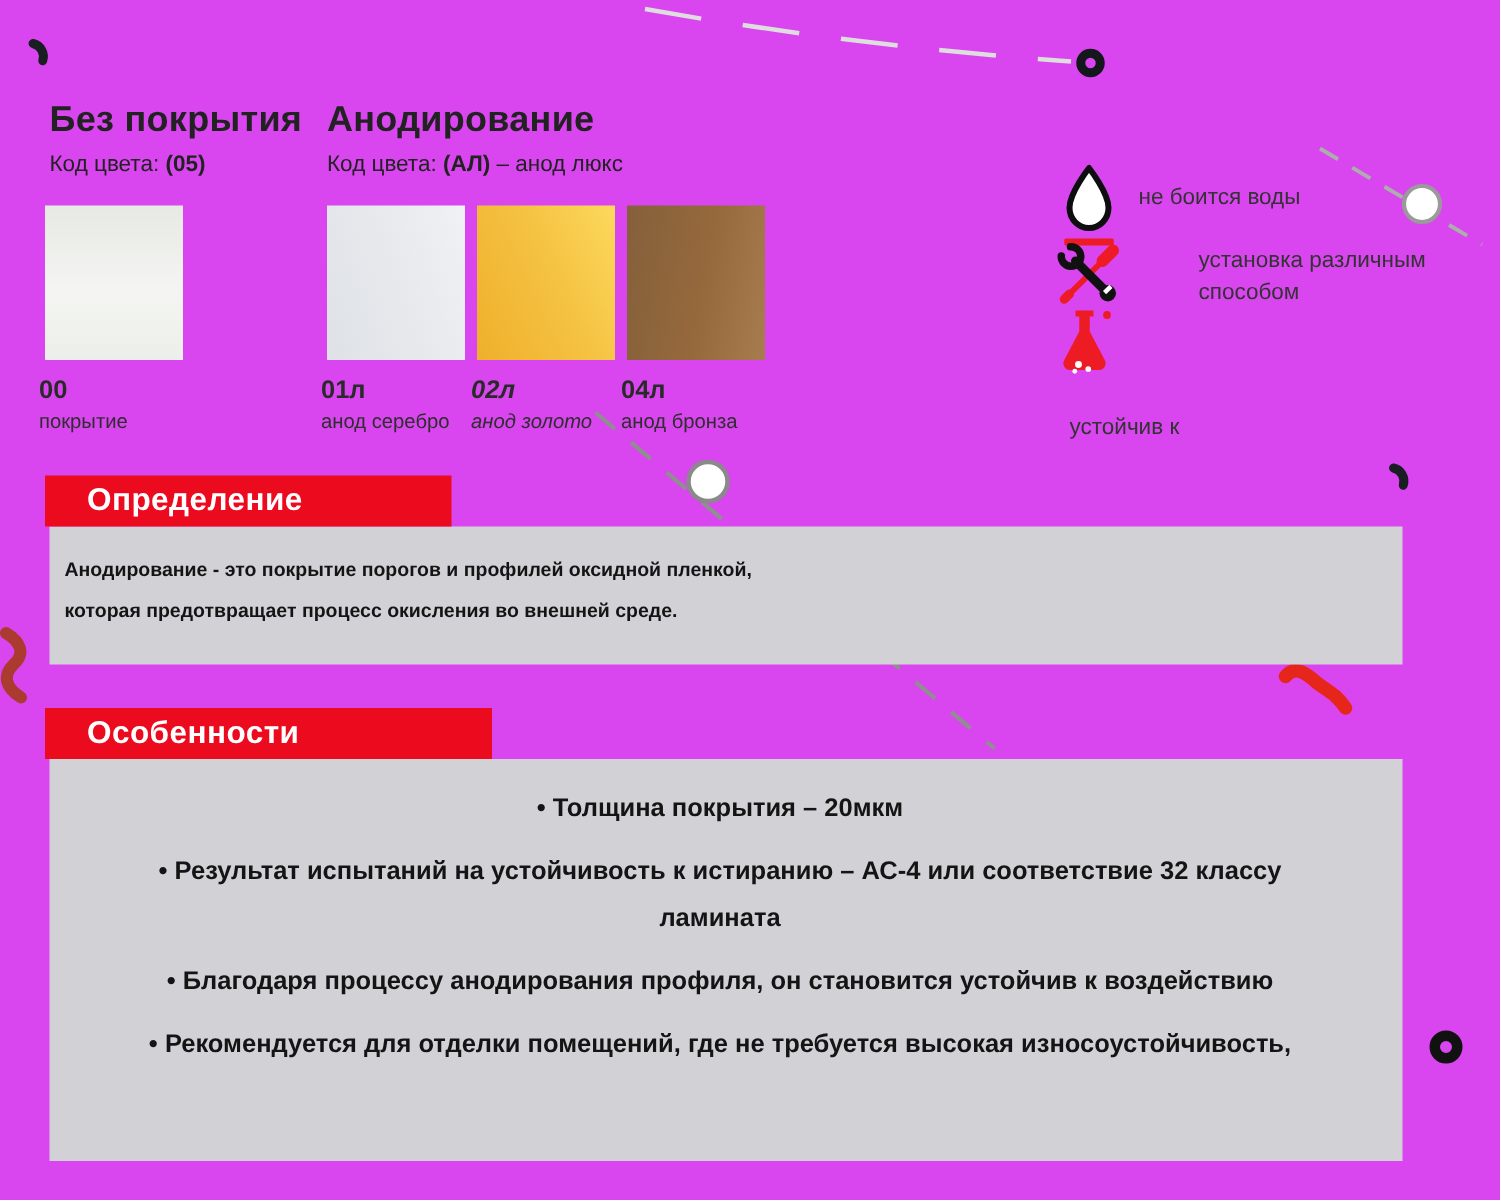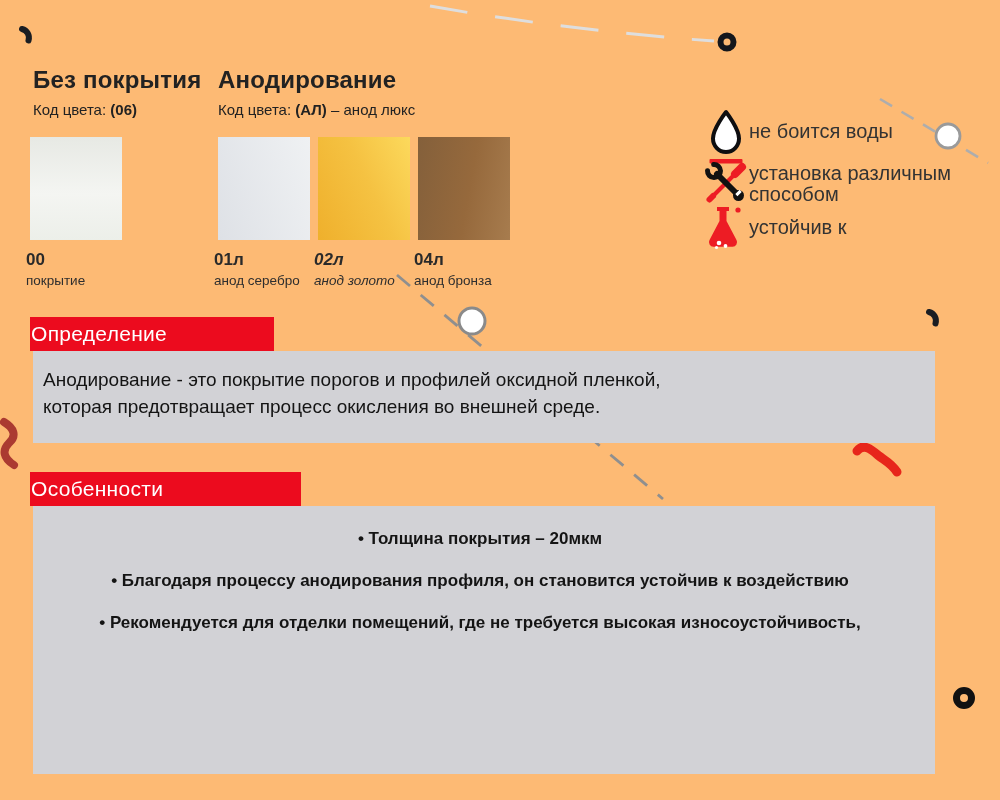--- a/index.html
+++ b/index.html
@@ -3,7 +3,7 @@
 <meta charset="utf-8">
 <style>
   html,body{margin:0;padding:0;background:#fff;}
-  .canvas{position:relative;width:1000px;height:800px;background:#fdba74;overflow:hidden;
+  .canvas{position:relative;width:1000px;height:800px;background:#d946ef;overflow:hidden;
           font-family:"Liberation Sans",sans-serif;color:#1e1e1e;}
   svg.decor{position:absolute;left:0;top:0;z-index:0;}
 

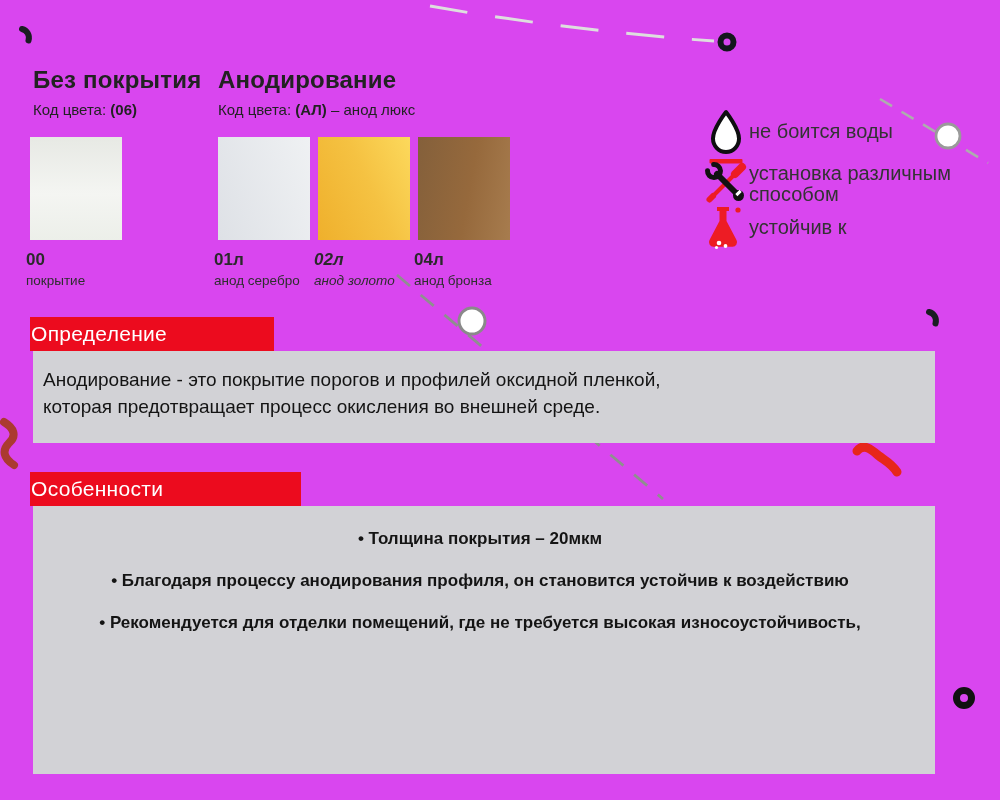--- a/index.html
+++ b/index.html
@@ -73,7 +73,7 @@
     <div class="hdr-title">Без покрытия</div>
     <div class="hdr-code">
       <span>Код цвета:</span>
-      <b>(06)</b>
+      <b>(05)</b>
       <span></span>
     </div>
   </div>

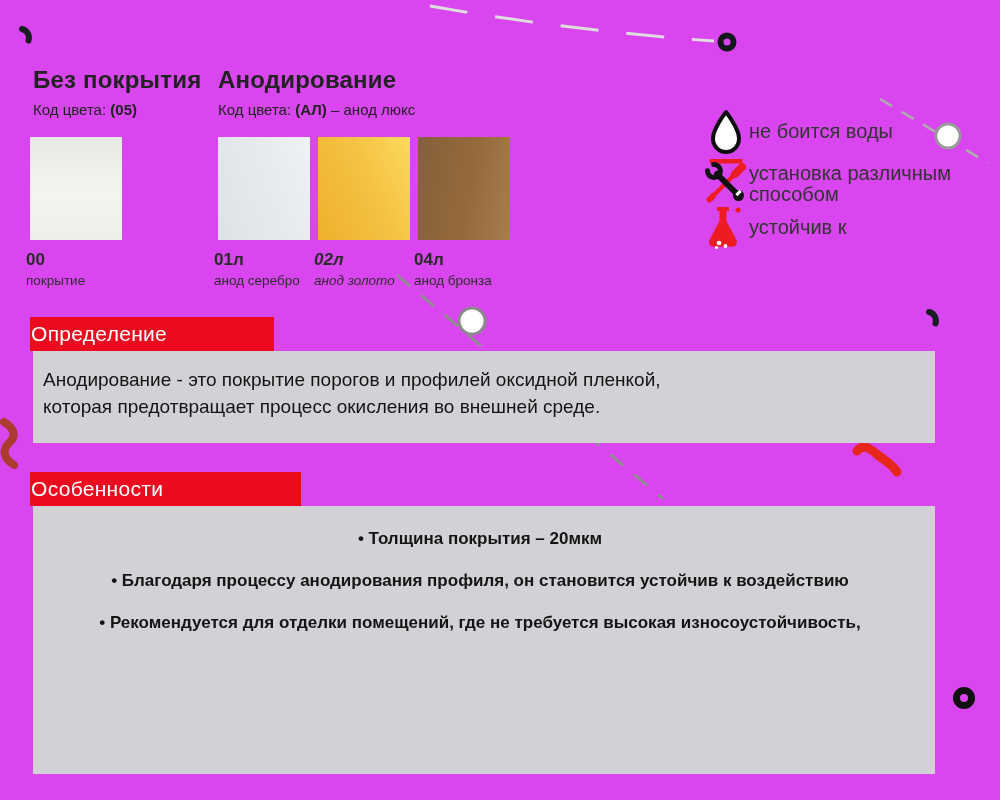--- a/index.html
+++ b/index.html
@@ -31,7 +31,7 @@
   .benefit{position:absolute;left:703px;display:flex;align-items:flex-start;z-index:2;}
   .b-row1{top:108px;} .b-row2{top:161px;} .b-row3{top:205px;}
   .b-icon{width:46px;flex:0 0 46px;}
-  .b-label{margin-left:0;font-size:20px;font-weight:500;color:#333;line-height:21px;}
+  .b-label{margin-left:10px;font-size:15px;font-weight:500;color:#333;line-height:21px;}
   .b-row1 .b-label{margin-top:13px;} .b-row2 .b-label{margin-top:2px;} .b-row3 .b-label{margin-top:12px;}
   .b-label span{display:block;} .b-label span:empty{display:none;}
 

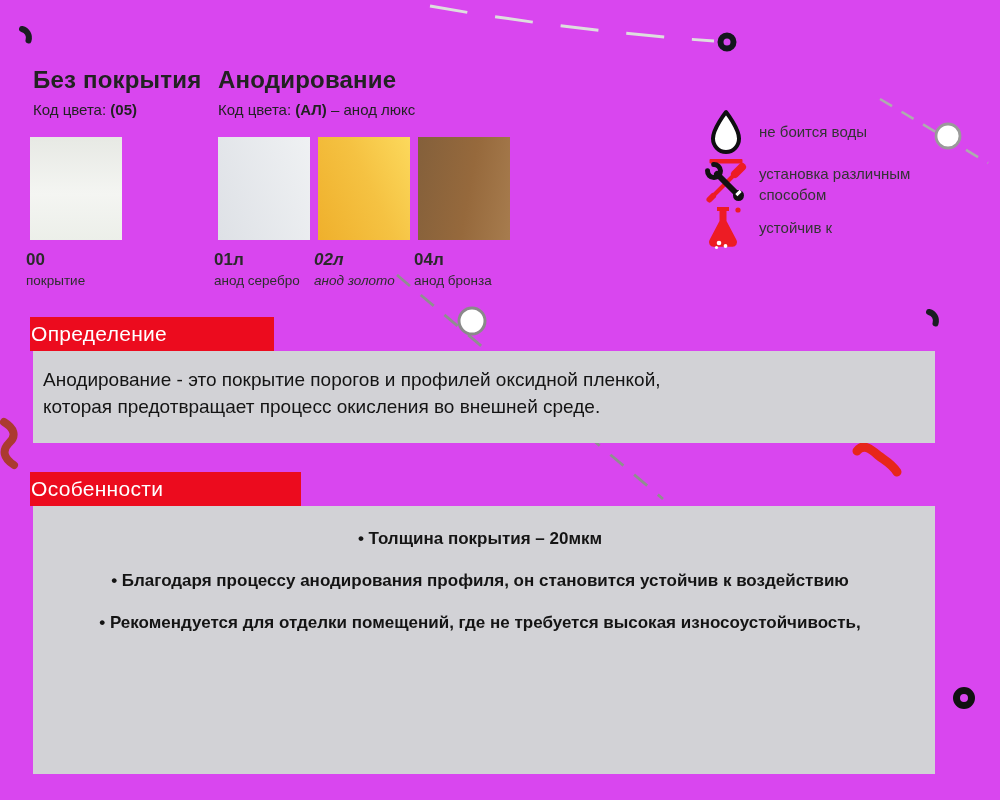--- a/index.html
+++ b/index.html
@@ -29,7 +29,7 @@
 
   
   .benefit{position:absolute;left:703px;display:flex;align-items:flex-start;z-index:2;}
-  .b-row1{top:108px;} .b-row2{top:161px;} .b-row3{top:205px;}
+  .b-row1{top:108px;} .b-row2{top:161px;gap:40px;} .b-row3{top:205px;}
   .b-icon{width:46px;flex:0 0 46px;}
   .b-label{margin-left:10px;font-size:15px;font-weight:500;color:#333;line-height:21px;}
   .b-row1 .b-label{margin-top:13px;} .b-row2 .b-label{margin-top:2px;} .b-row3 .b-label{margin-top:12px;}

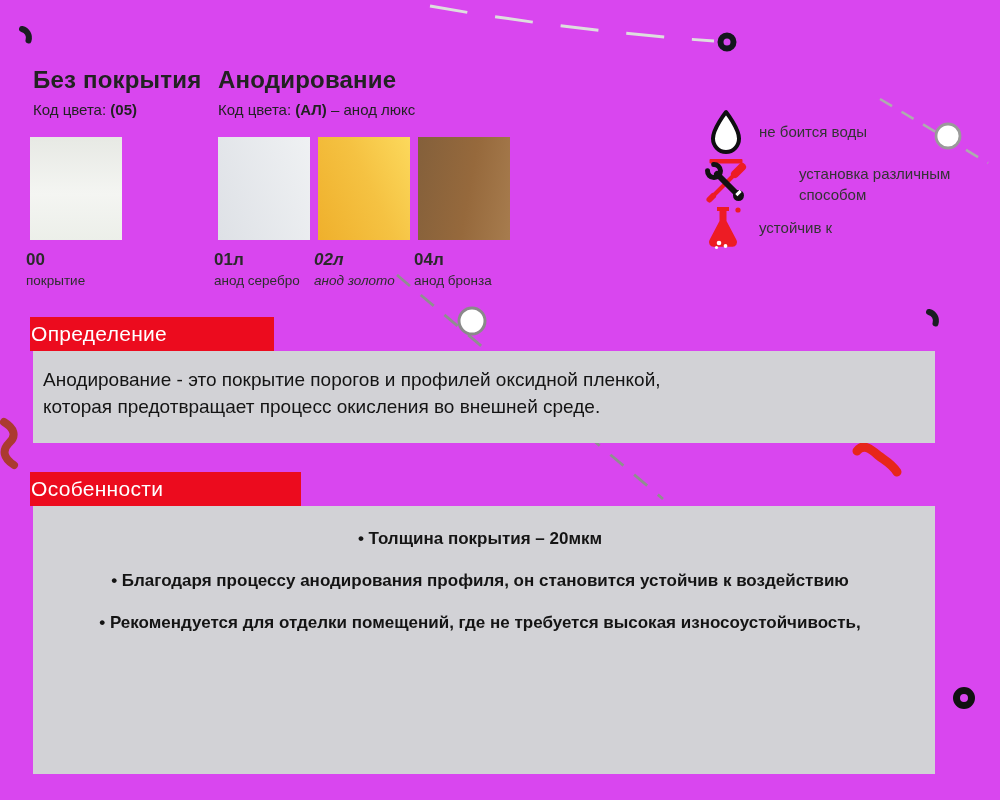--- a/index.html
+++ b/index.html
@@ -29,7 +29,7 @@
 
   
   .benefit{position:absolute;left:703px;display:flex;align-items:flex-start;z-index:2;}
-  .b-row1{top:108px;} .b-row2{top:161px;gap:40px;} .b-row3{top:205px;}
+  .b-row1{top:108px;} .b-row2{top:161px;gap:40px;} .b-row3{top:205px;flex-direction:column;}
   .b-icon{width:46px;flex:0 0 46px;}
   .b-label{margin-left:10px;font-size:15px;font-weight:500;color:#333;line-height:21px;}
   .b-row1 .b-label{margin-top:13px;} .b-row2 .b-label{margin-top:2px;} .b-row3 .b-label{margin-top:12px;}

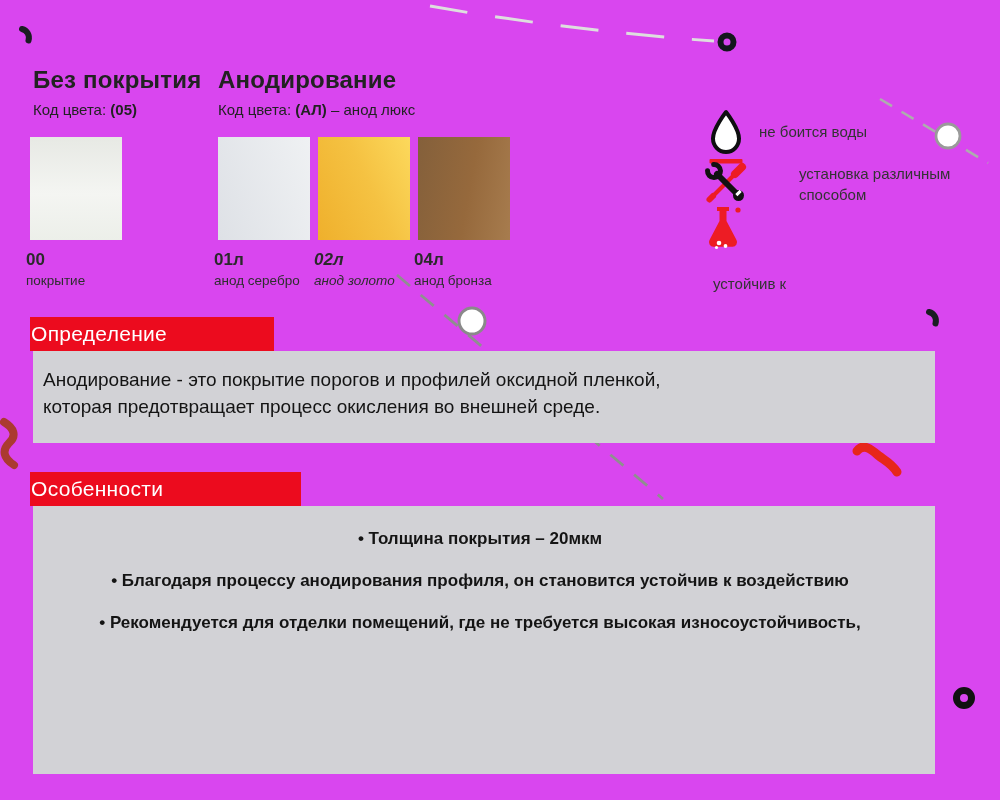--- a/index.html
+++ b/index.html
@@ -37,7 +37,7 @@
 
   
   .banner{position:absolute;left:30px;height:34px;background:#ec0b1e;color:#fff;
-          font-size:21px;font-weight:400;line-height:33px;padding-left:1px;z-index:3;letter-spacing:.3px;}
+          font-size:21px;font-weight:700;line-height:33px;padding-left:28px;z-index:3;letter-spacing:.3px;}
   .banner-def{top:317px;width:243px;}
   .banner-feat{top:472px;width:270px;}
   .graybox{position:absolute;left:33px;width:902px;background:#d2d2d6;z-index:1;}

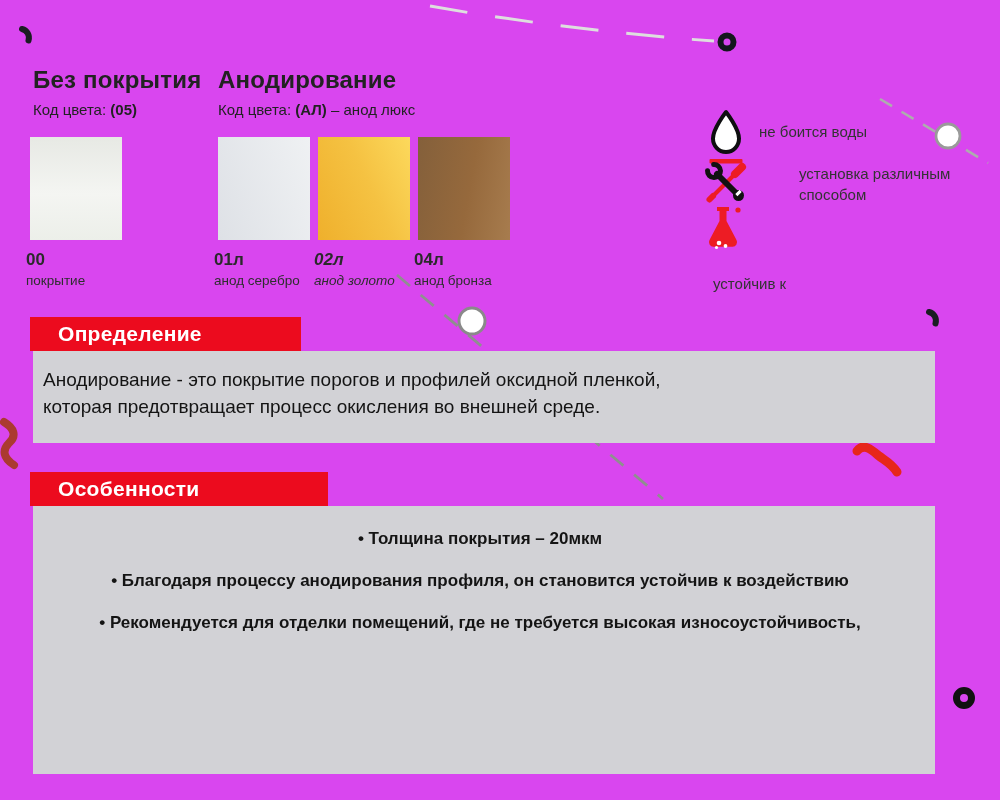--- a/index.html
+++ b/index.html
@@ -42,7 +42,7 @@
   .banner-feat{top:472px;width:270px;}
   .graybox{position:absolute;left:33px;width:902px;background:#d2d2d6;z-index:1;}
   .box-def{top:351px;height:92px;padding:15px 0 0 10px;box-sizing:border-box;}
-  .box-def span{display:block;font-size:19px;font-weight:400;line-height:27px;color:#141414;}
+  .box-def span{display:block;font-size:13px;font-weight:700;line-height:27px;color:#141414;}
   .box-feat{top:506px;height:268px;padding:17px 18px 0 10px;box-sizing:border-box;text-align:center;}
   .box-feat ul{list-style:none;margin:0;padding:0;}
   .box-feat li{margin-bottom:11px;font-size:17px;font-weight:700;line-height:31px;color:#141414;}

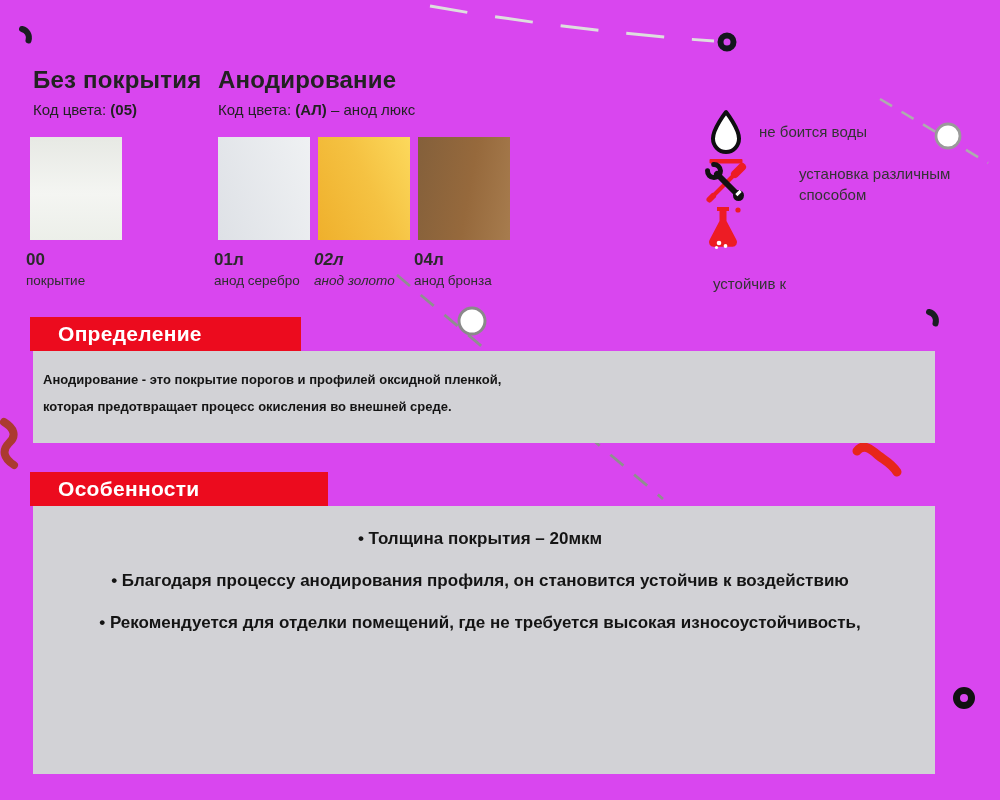--- a/index.html
+++ b/index.html
@@ -161,6 +161,7 @@
   <div class="graybox box-feat">
     <ul>
       <li><span class="l1">Толщина покрытия – 20мкм</span></li>
+      <li><span class="l1">Результат испытаний на устойчивость к истиранию – АС-4 или соответствие 32 классу</span><span class="l2">ламината</span></li>
       <li><span class="l1">Благодаря процессу анодирования профиля, он становится устойчив к воздействию</span></li>
       <li><span class="l1">Рекомендуется для отделки помещений,  где не требуется высокая износоустойчивость,</span></li>
     </ul>

